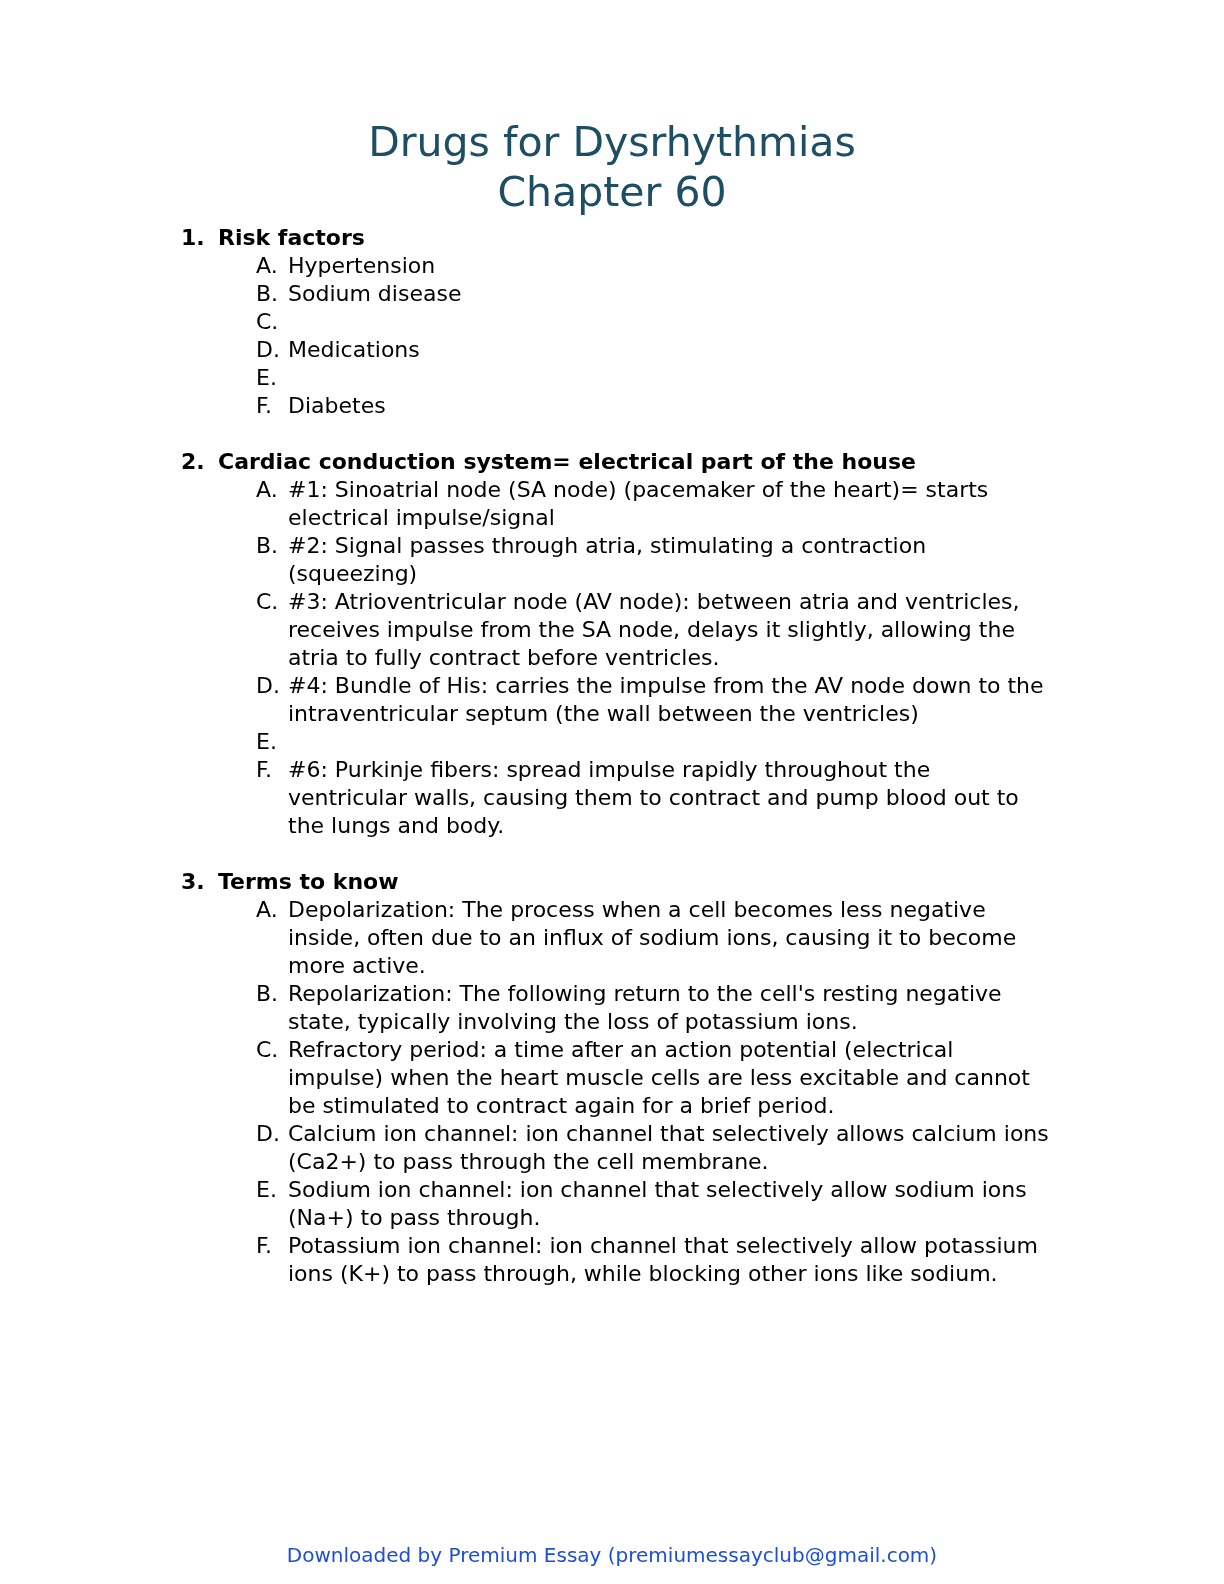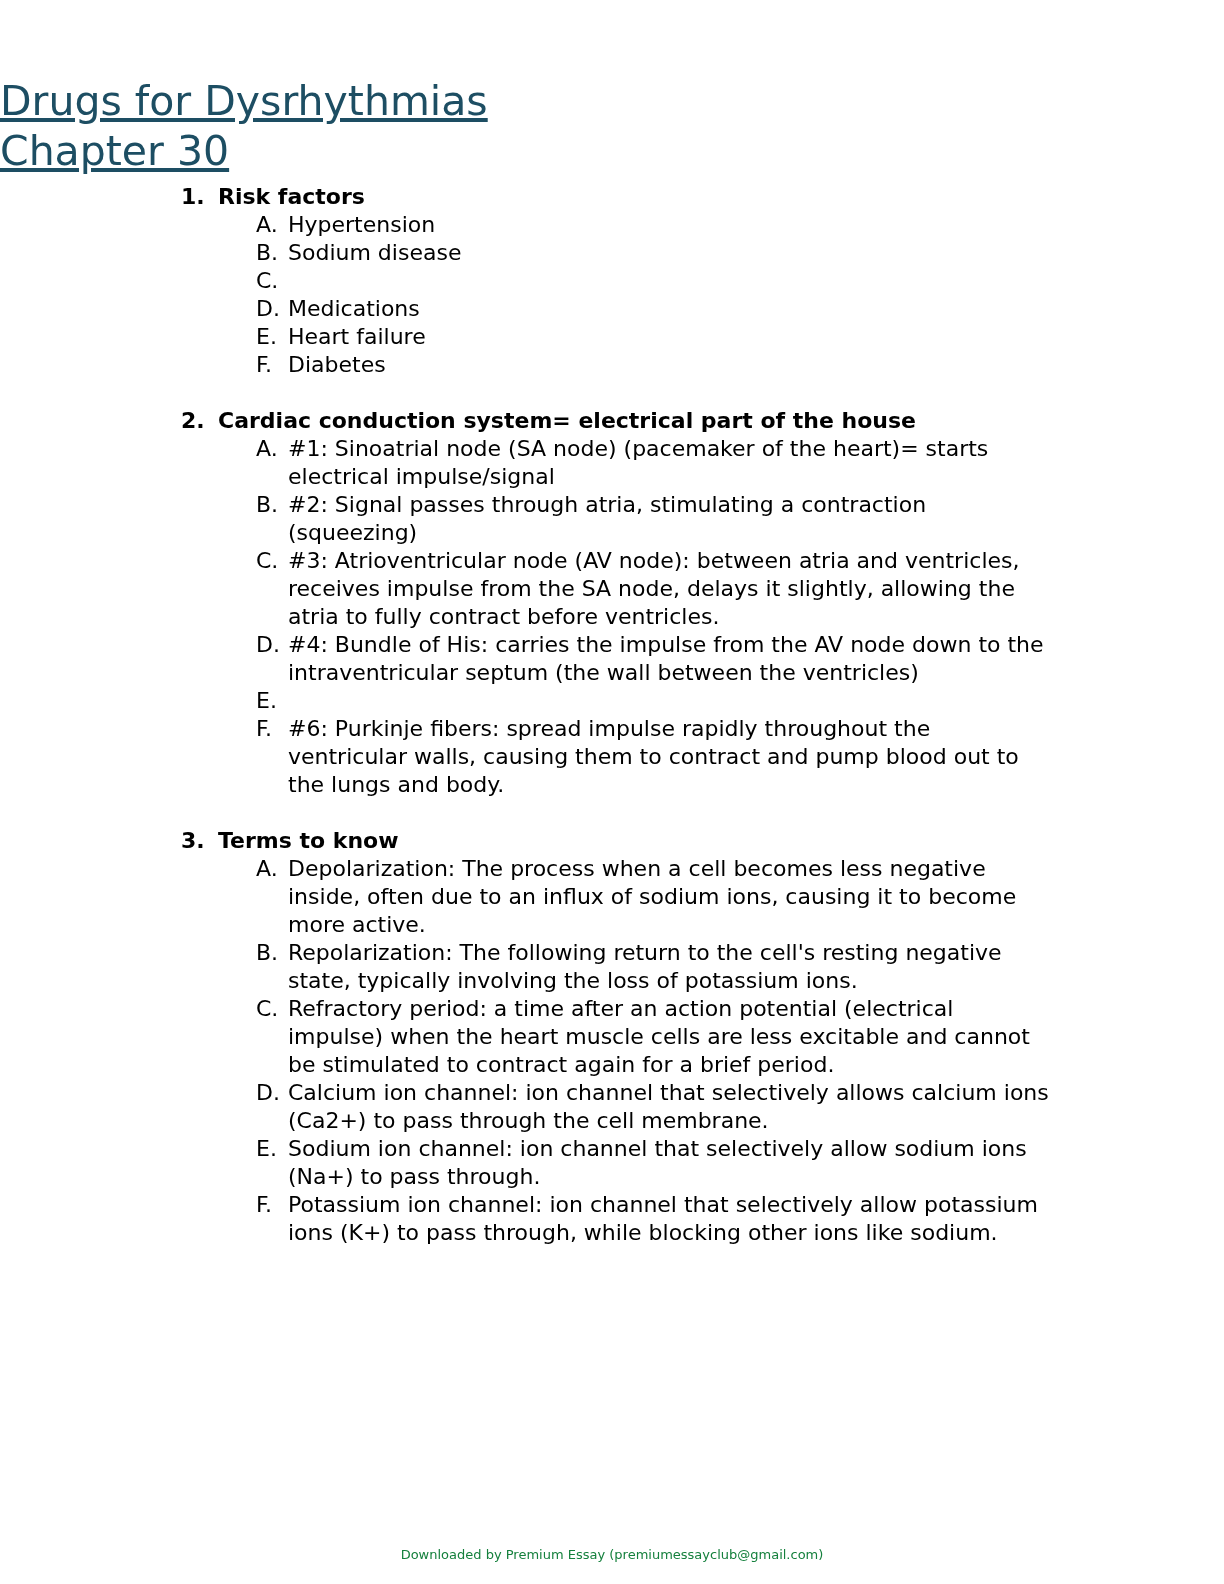--- a/index.html
+++ b/index.html
@@ -17,13 +17,12 @@
     overflow: hidden;
   }
   .title-block {
-    padding-top: 76px;
-    text-align: left;
+    padding-top: 117px;
+    text-align: center;
     color: #1d4e63;
     font-size: 41px;
     line-height: 50px;
     font-weight: 400;
-    text-decoration: underline;
   }
   .content {
     margin: 7px 0 0 181px;

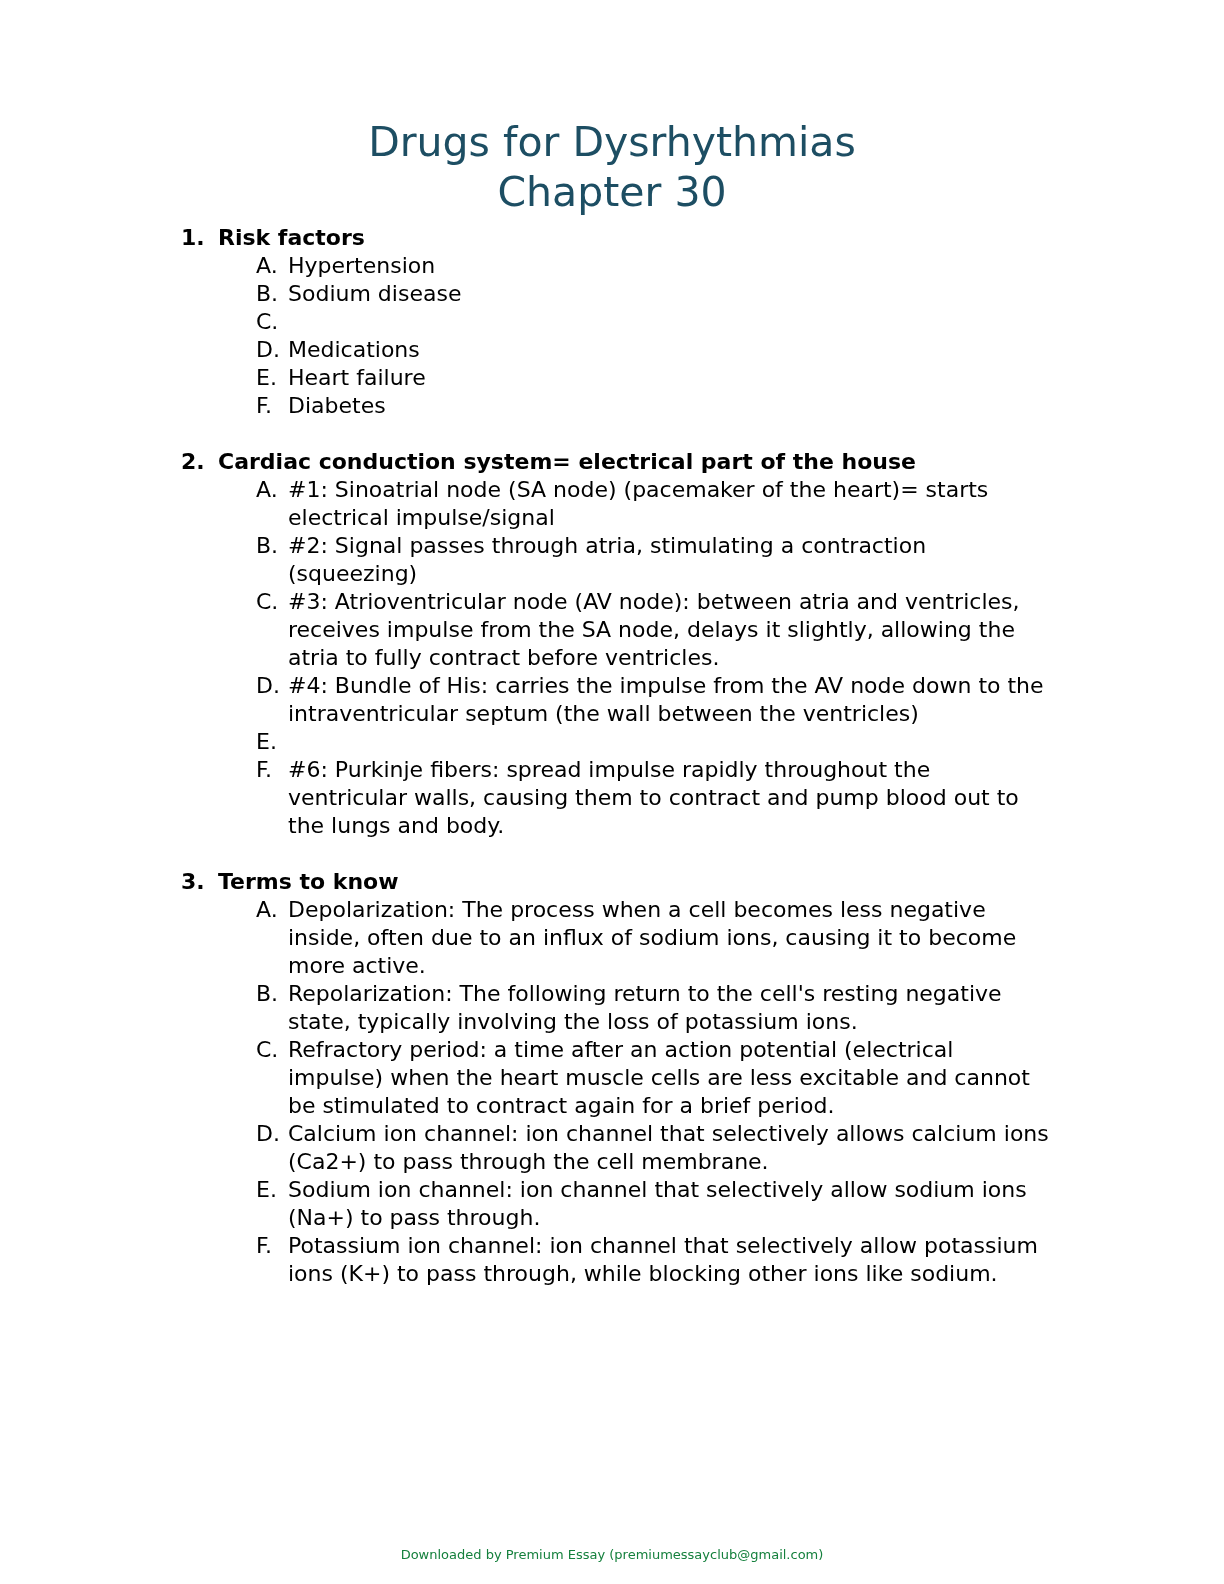--- a/index.html
+++ b/index.html
@@ -70,7 +70,7 @@
 
   <div class="title-block">
     <div>Drugs for Dysrhythmias</div>
-    <div>Chapter 30</div>
+    <div>Chapter 60</div>
   </div>
 
   <div class="content">

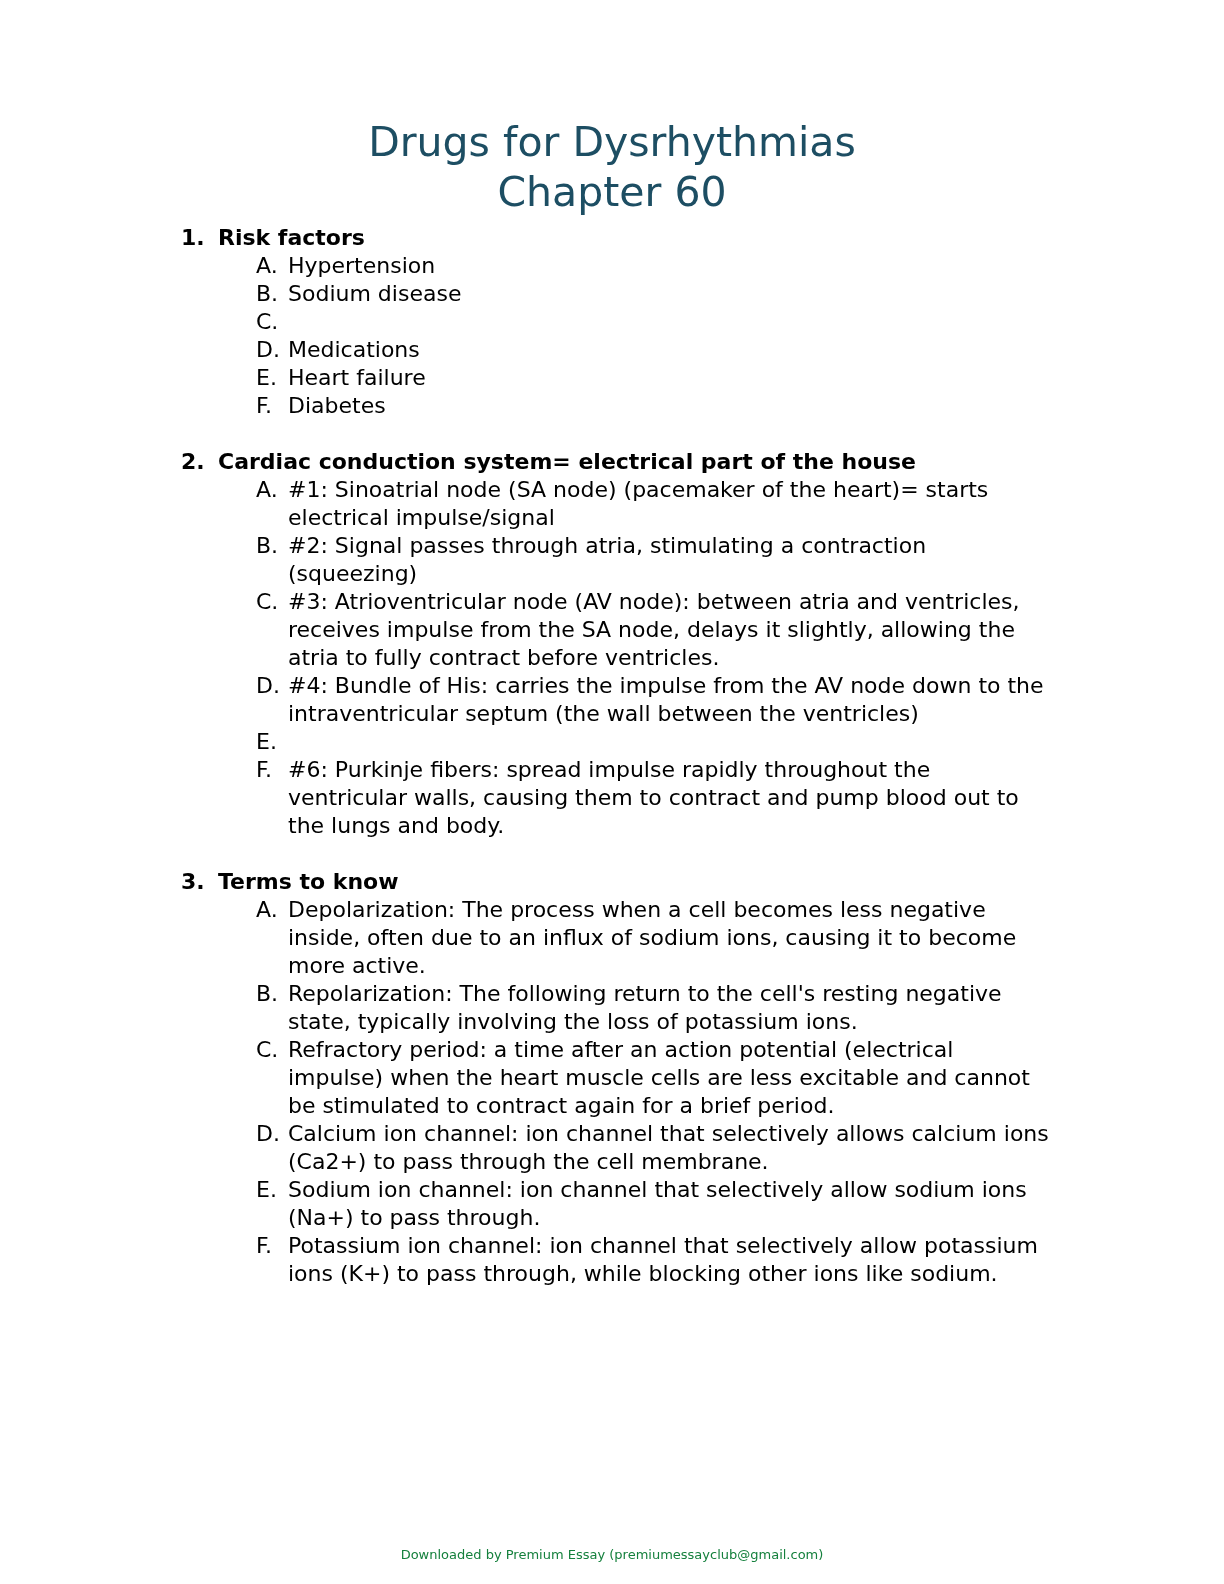--- a/index.html
+++ b/index.html
@@ -97,7 +97,6 @@
       </div>
       <div class="item">
         <span class="item-label">E.</span>
-        <span class="item-text">Heart failure</span>
       </div>
       <div class="item">
         <span class="item-label">F.</span>

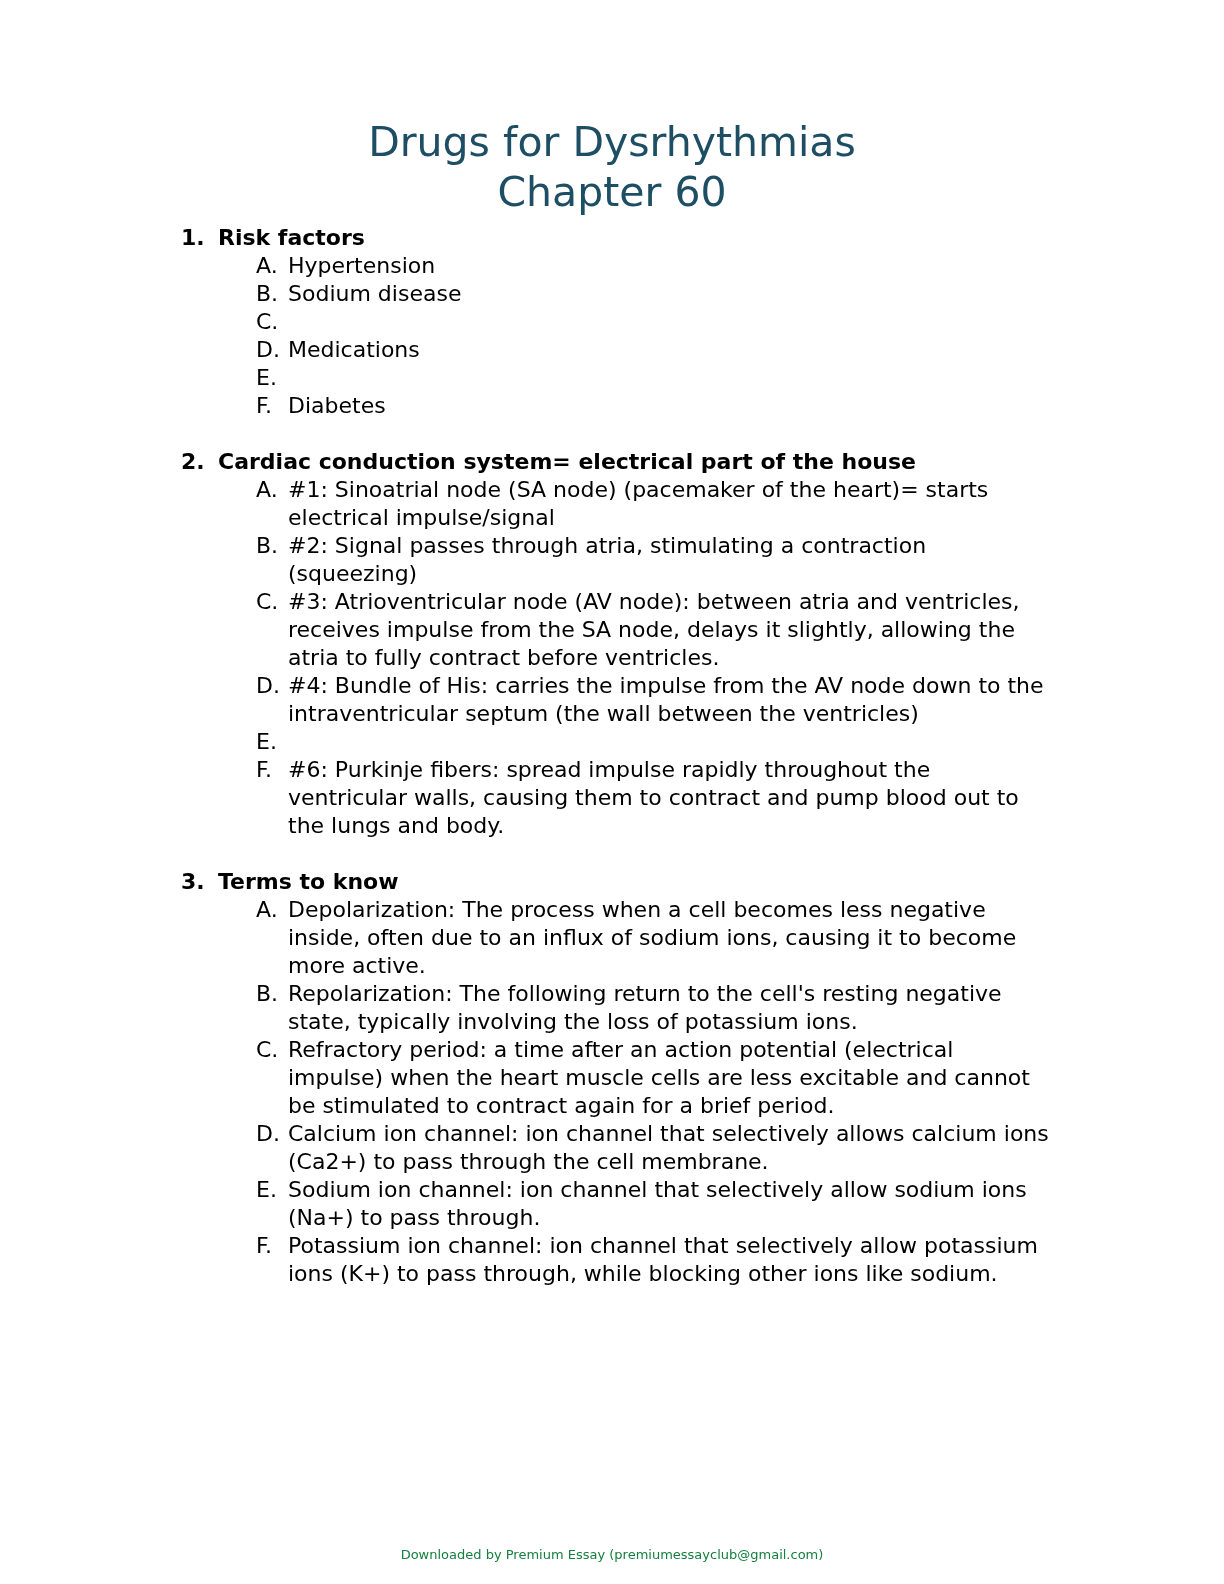--- a/index.html
+++ b/index.html
@@ -58,9 +58,9 @@
     right: 0;
     bottom: 19px;
     text-align: center;
-    font-size: 13px;
+    font-size: 20px;
     line-height: 20px;
-    color: #15803d;
+    color: #1d4ed8;
   }
 </style>
 </head>

